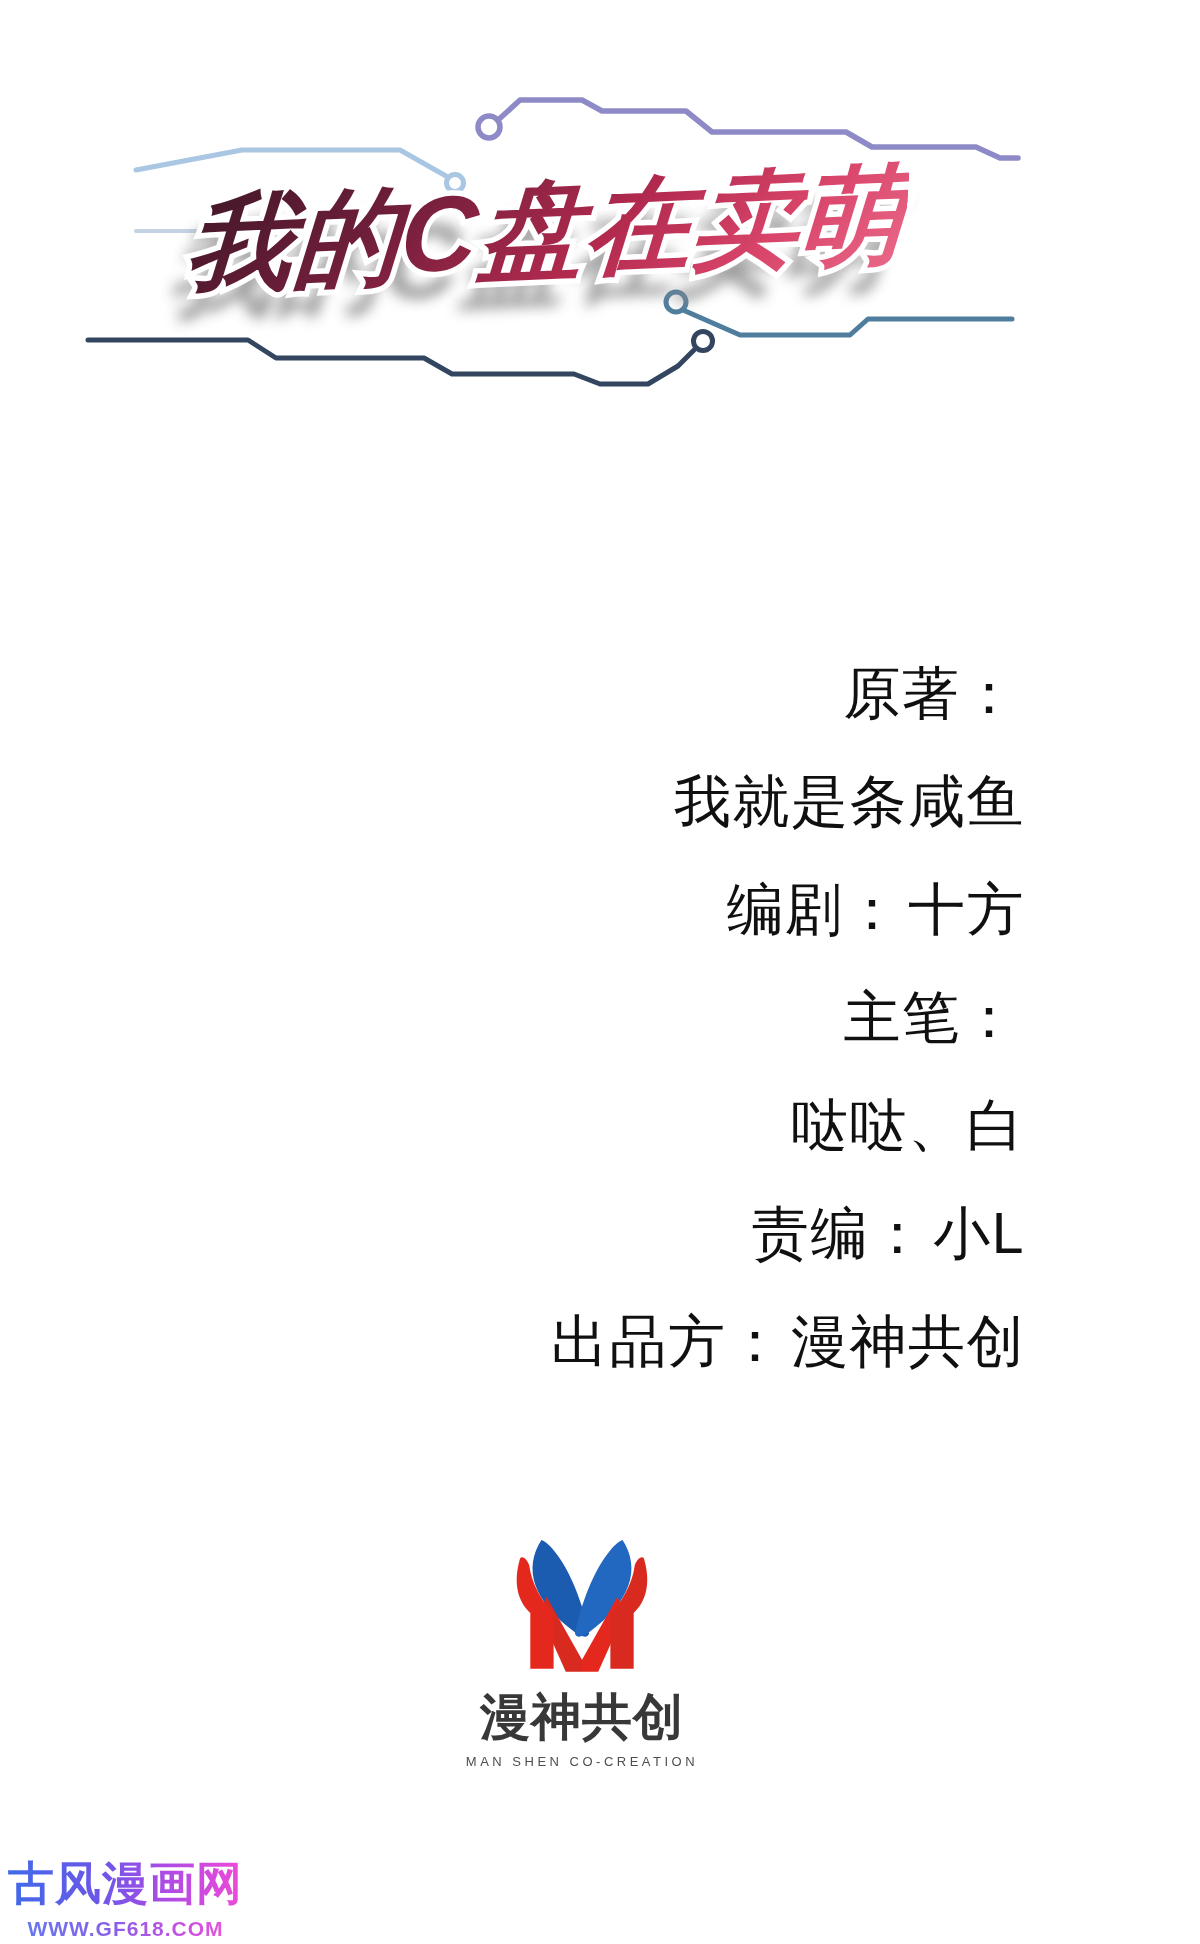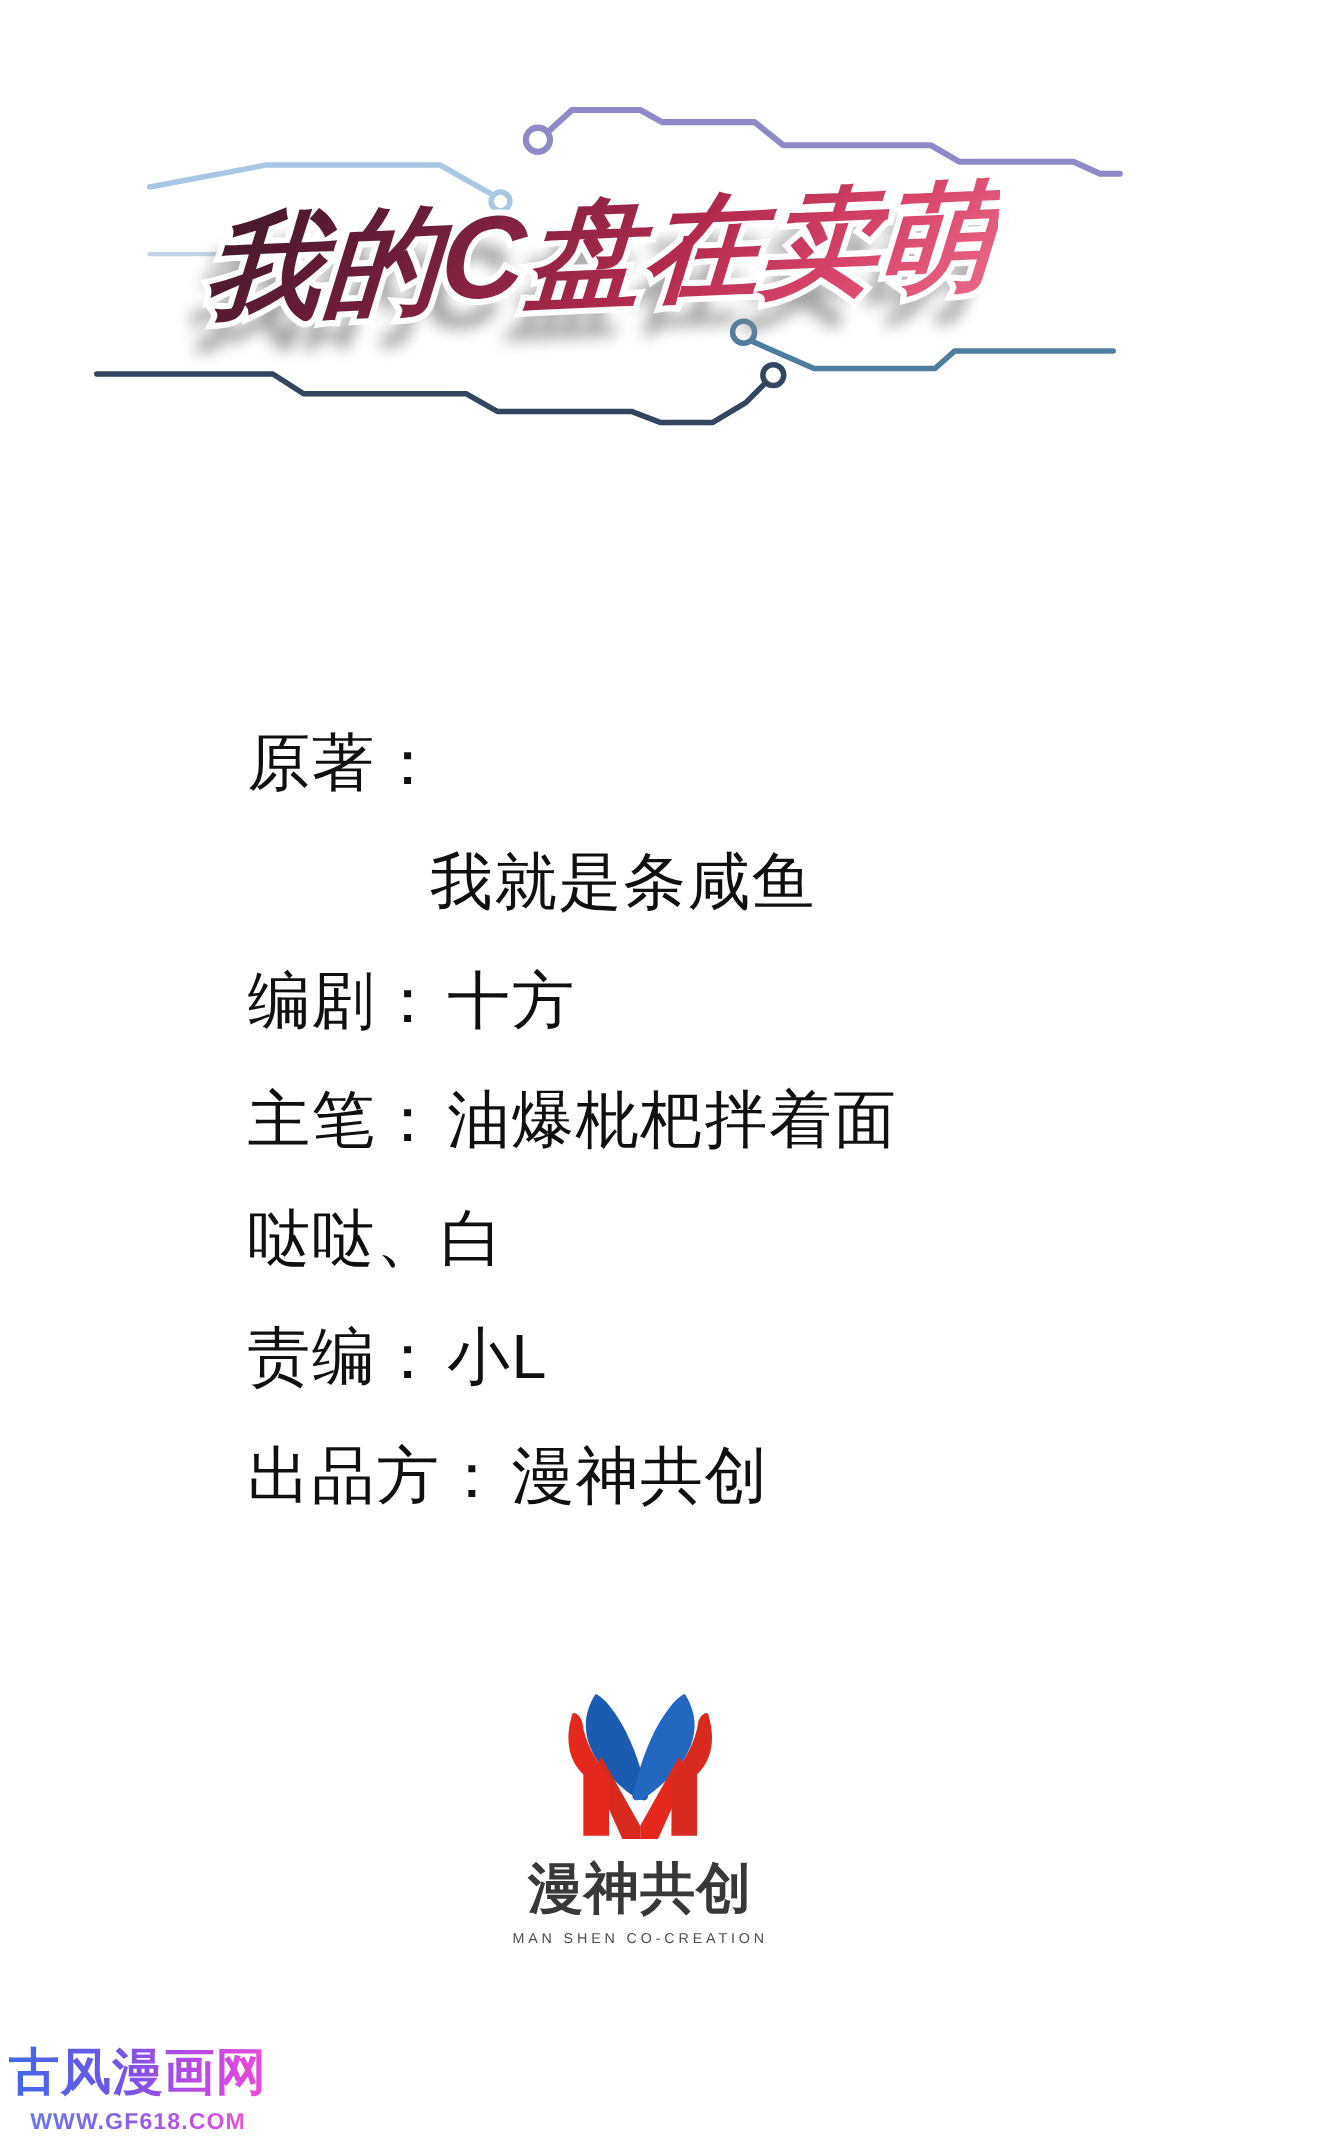--- a/index.html
+++ b/index.html
@@ -28,7 +28,7 @@
   
   .credits{position:absolute;left:225px;top:640px;width:800px;color:#101010;}
   .credit-row{height:108px;display:flex;align-items:center;
-    font-size:57px;letter-spacing:1.5px;white-space:nowrap;}
+    font-size:57px;letter-spacing:1.5px;white-space:nowrap;justify-content:flex-end;}
   .credit-row .lbl{margin-right:6px;}
   .credit-row.continuation{padding-left:166px;}
 

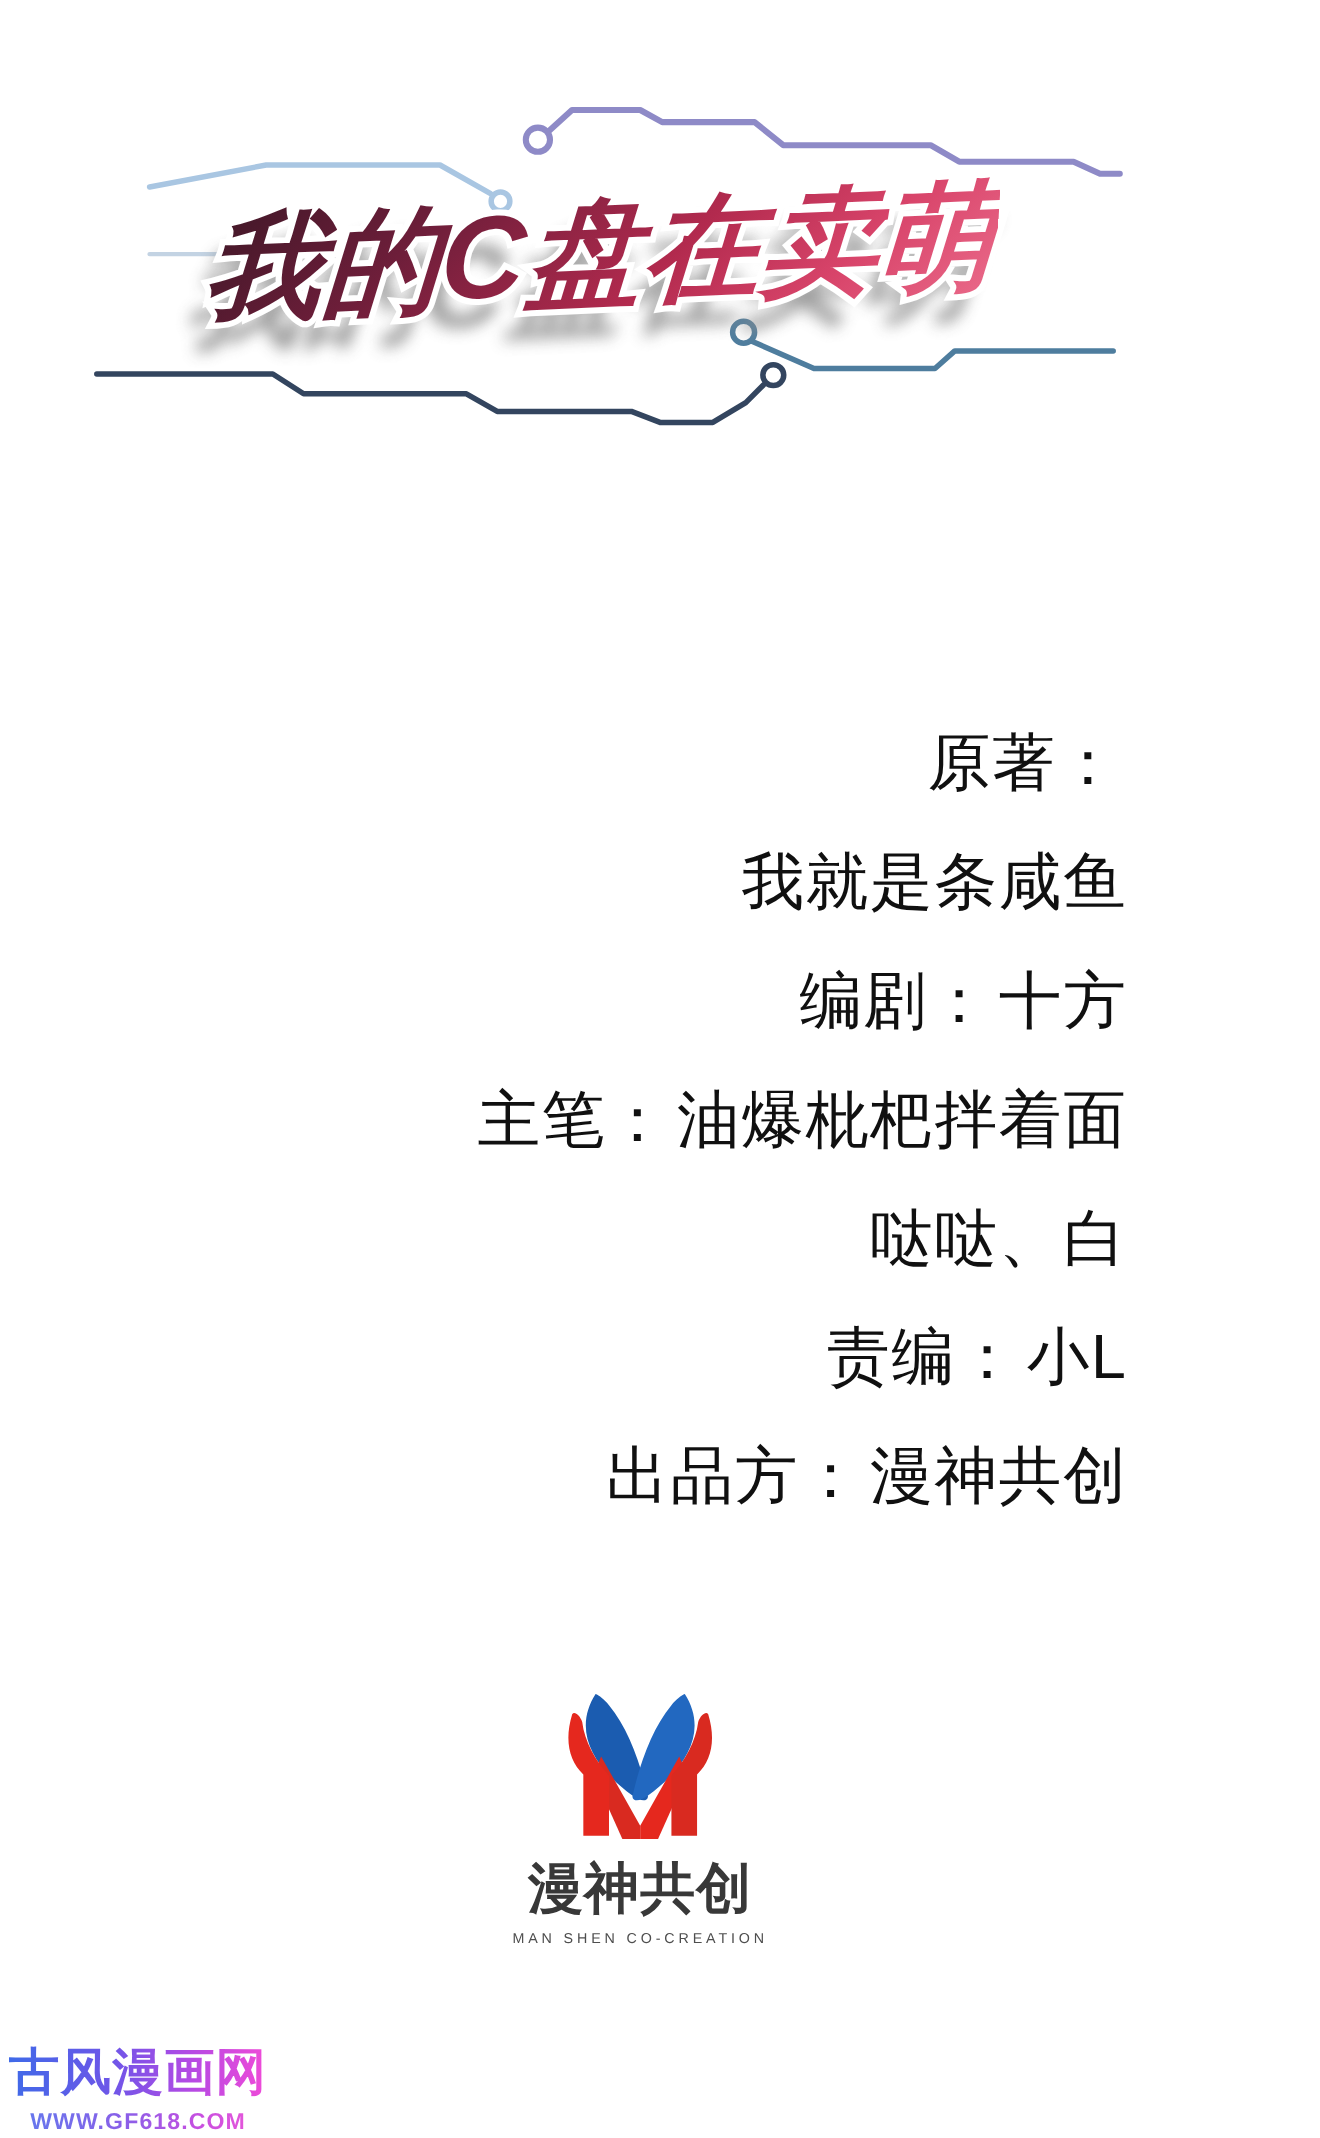--- a/index.html
+++ b/index.html
@@ -104,7 +104,6 @@
     </div>
     <div class="credit-row">
       <span class="lbl">主笔：</span>
-      <span class="val">油爆枇杷拌着面</span>
     </div>
     <div class="credit-row">
       <span class="val">哒哒、白</span>

